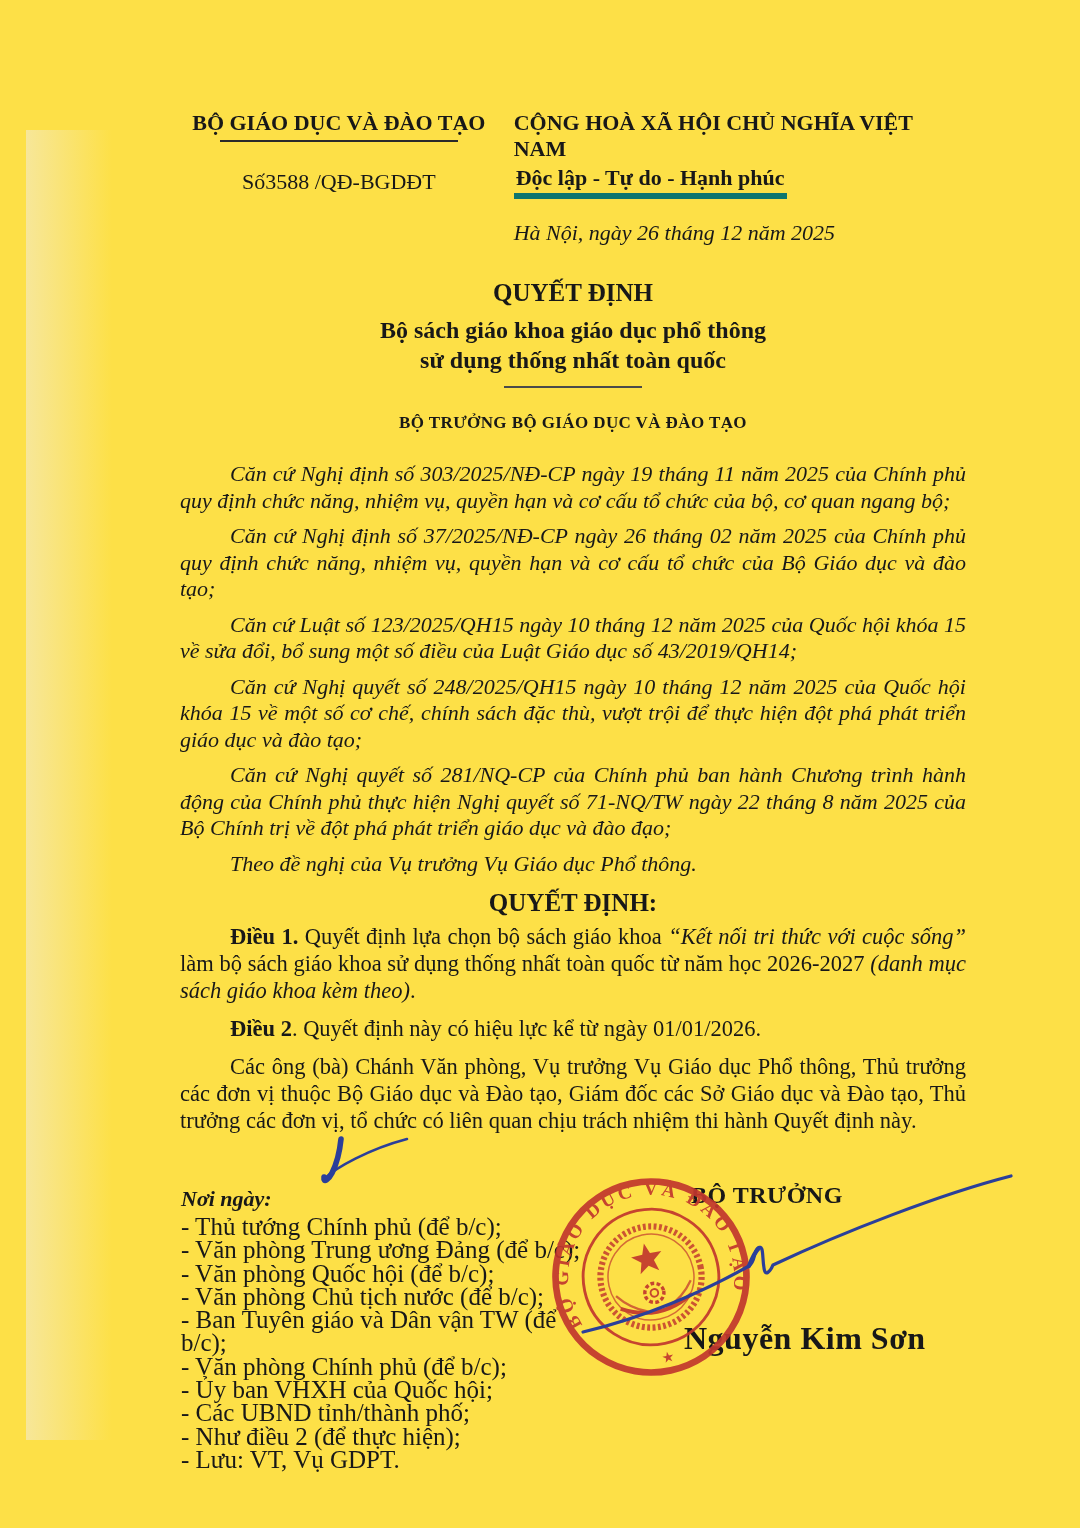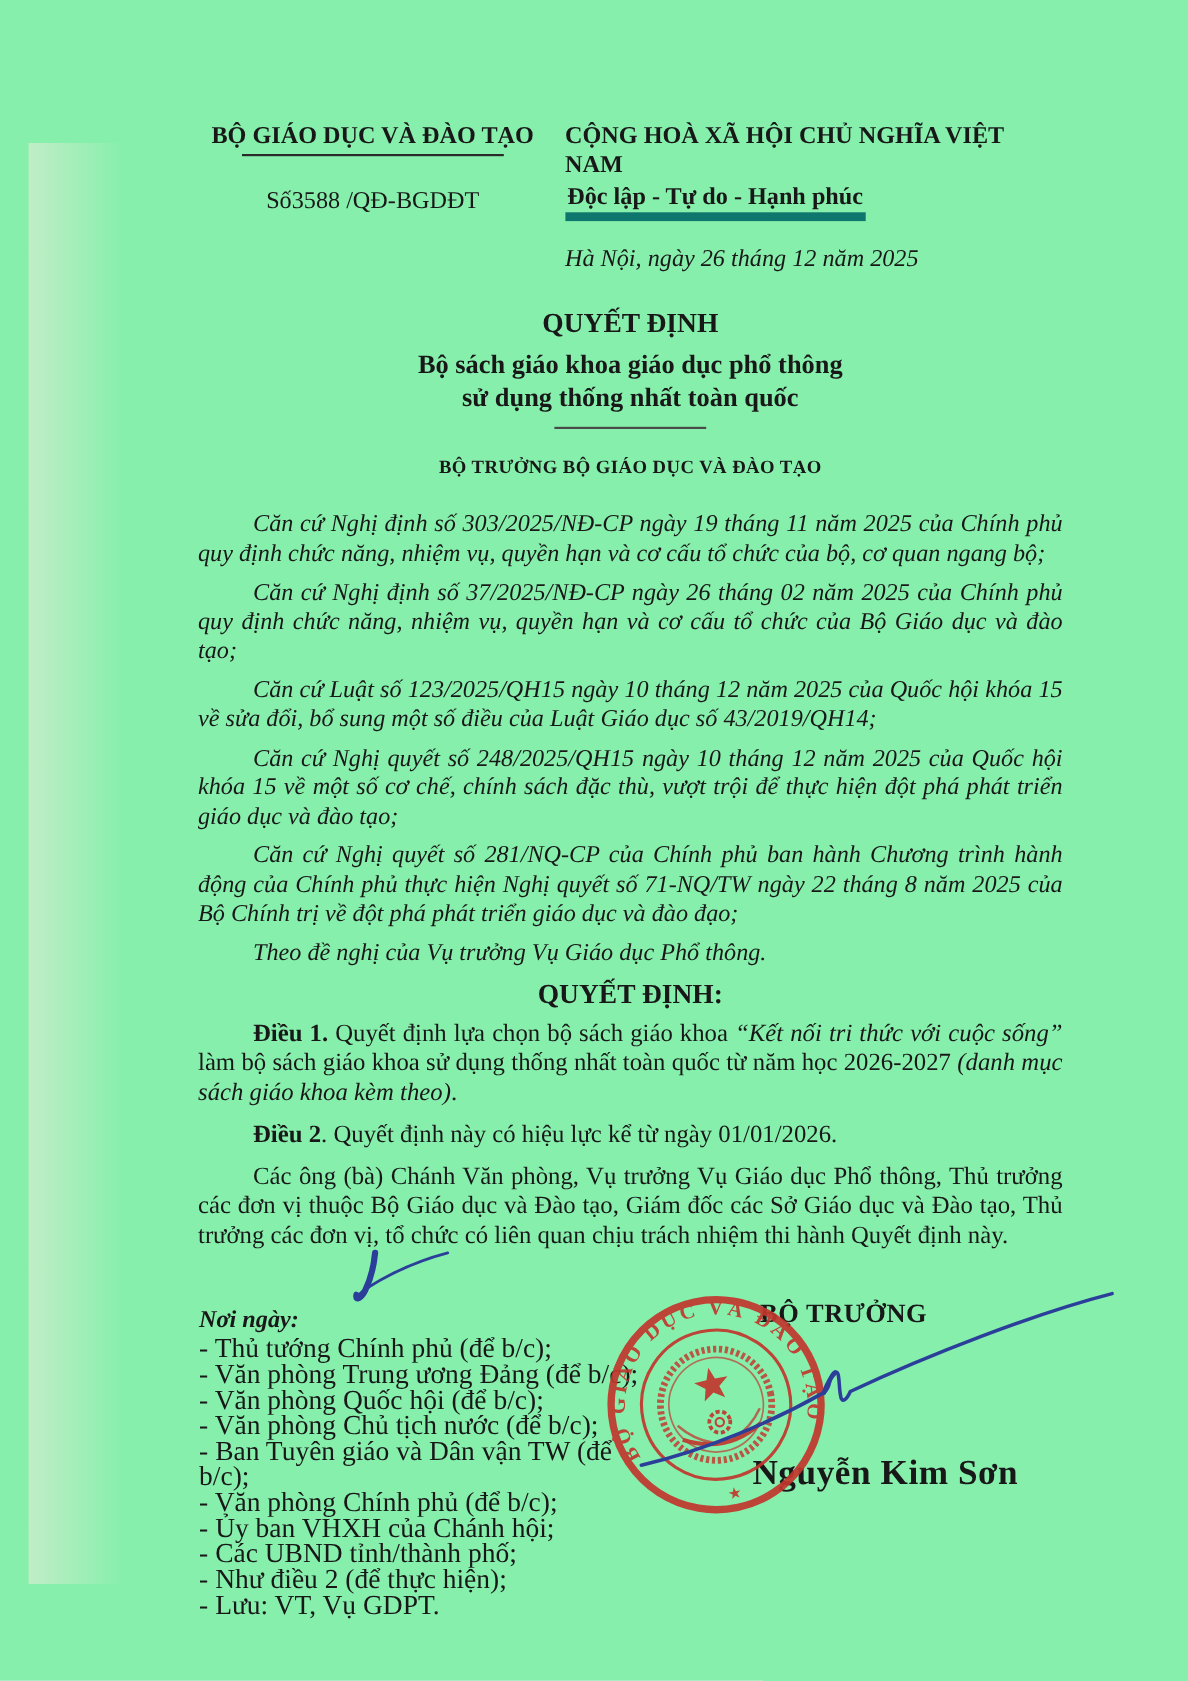--- a/index.html
+++ b/index.html
@@ -5,7 +5,7 @@
   html,body { margin:0; padding:0; background:#e8e8e8; }
   .page {
     position:relative; width:1080px; height:1528px; margin:0 auto;
-    background:#86efac; overflow:hidden;
+    background:#fde047; overflow:hidden;
     font-family:"Liberation Serif","DejaVu Serif",serif; color:#181818;
   }
   .scan-strip {

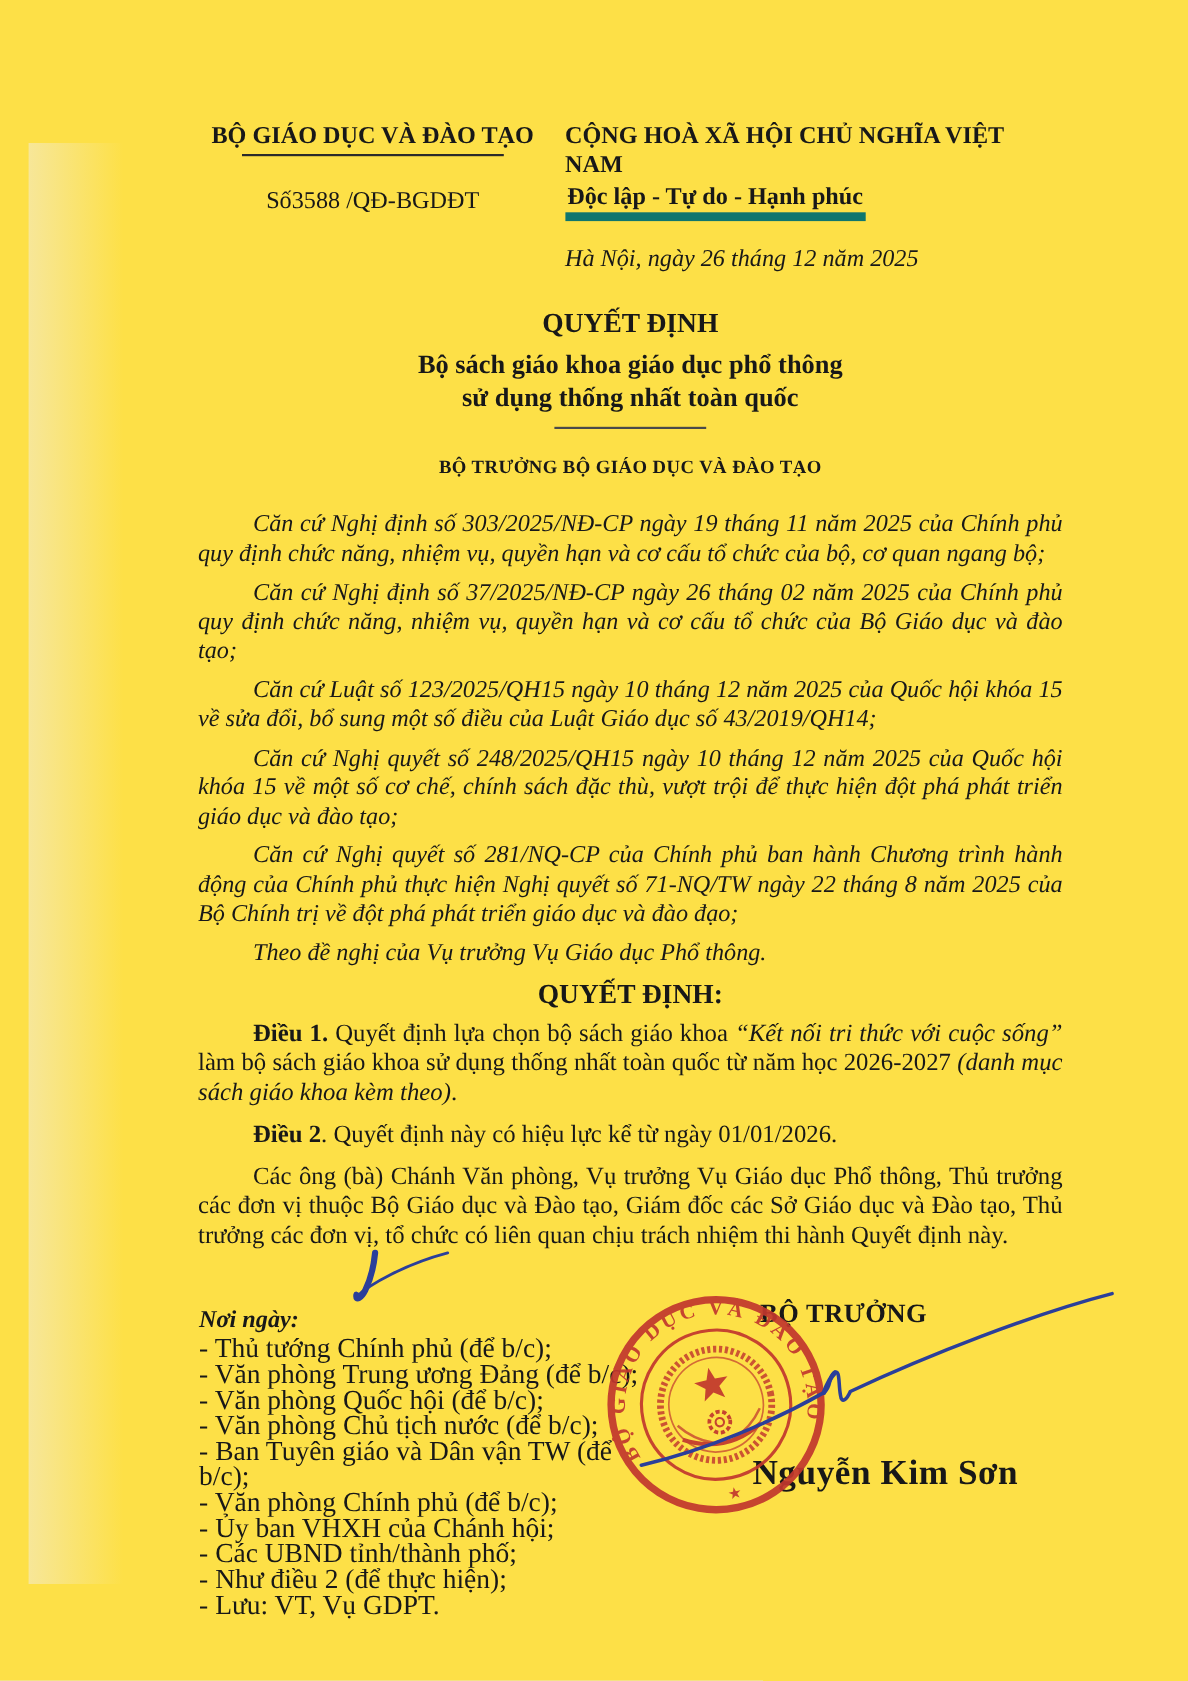--- a/index.html
+++ b/index.html
@@ -24,7 +24,7 @@
   .doc-num { font-size:22px; margin-top:27px; }
   .national { font-weight:bold; font-size:22px; line-height:26px; }
   .motto { display:inline-block; font-weight:bold; font-size:22px;
-           border-bottom:8px solid #0f766e; padding:0 2px 2px; margin-top:3px; }
+           border-bottom:6px solid #0f766e; padding:0 2px 2px; margin-top:3px; }
   .place-date { font-style:italic; font-size:22px; margin-top:21px; }
 
   

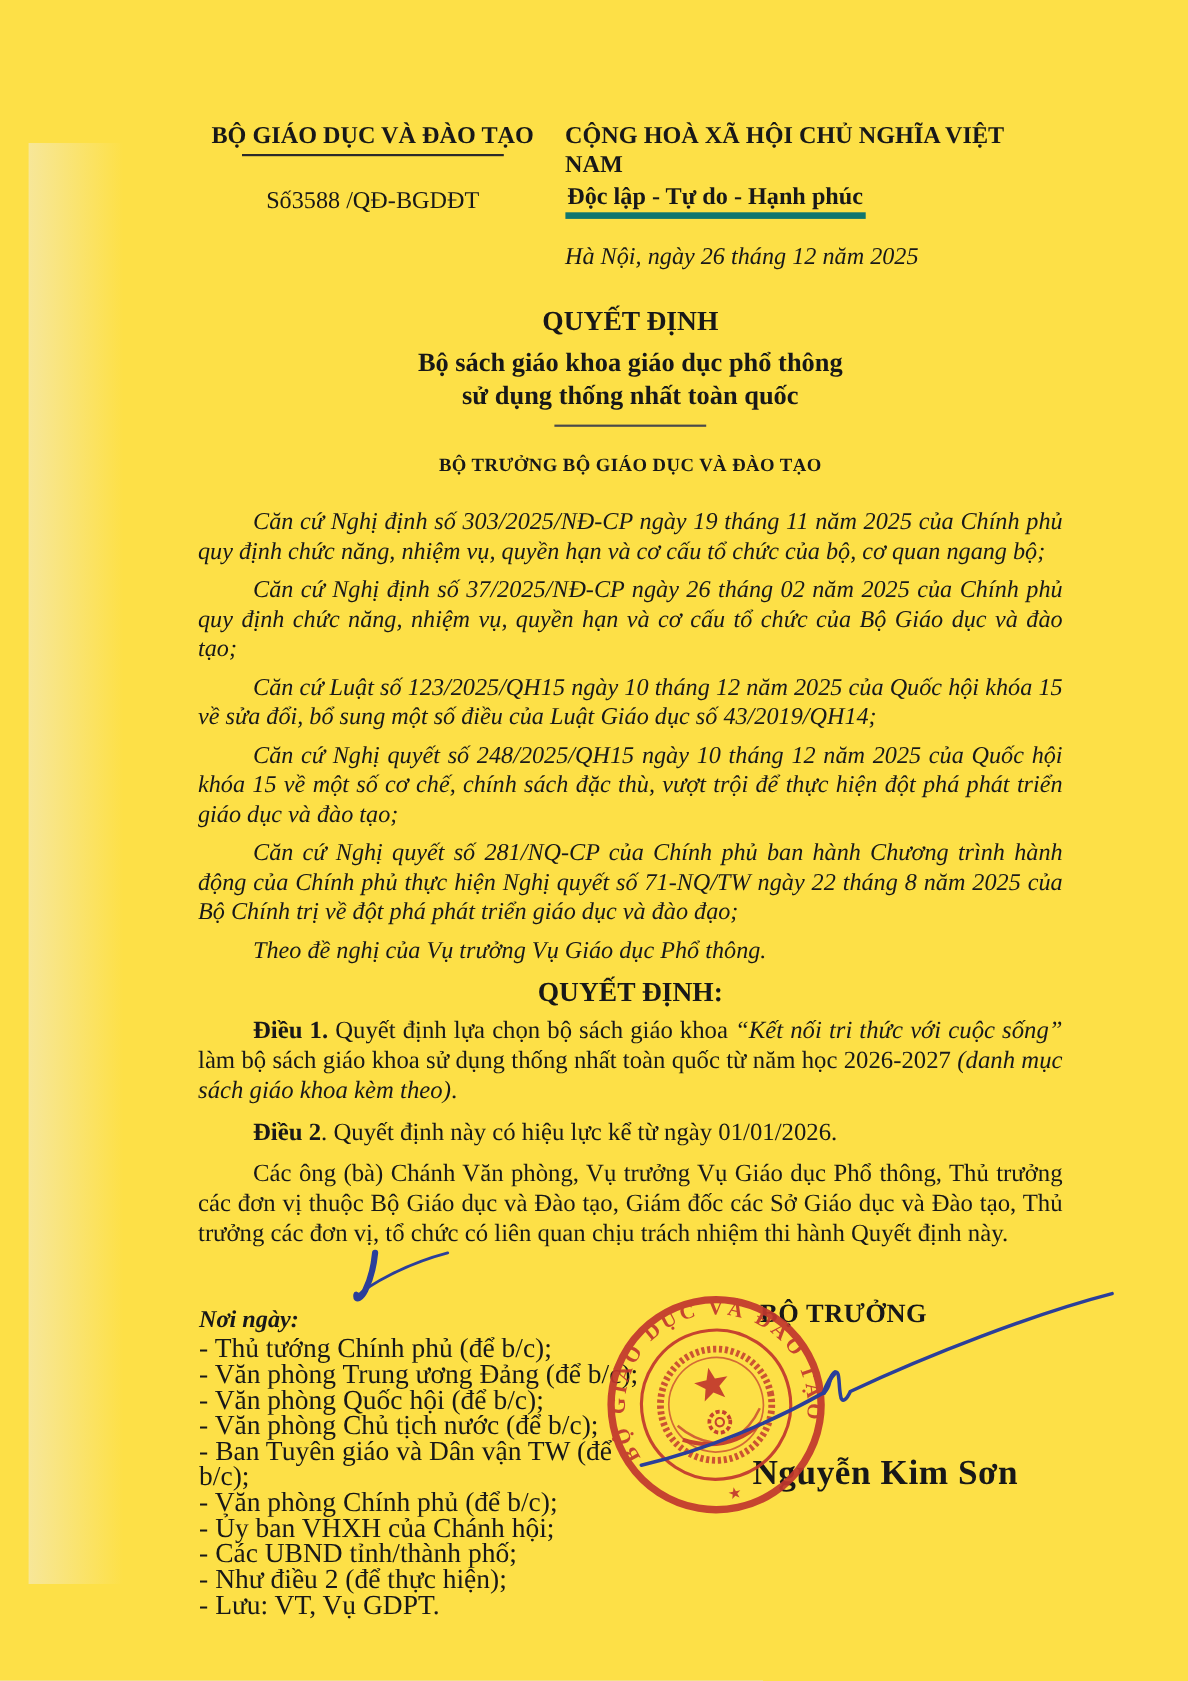--- a/index.html
+++ b/index.html
@@ -113,7 +113,7 @@
     <div class="recip-item">- Văn phòng Chủ tịch nước (để b/c);</div>
     <div class="recip-item">- Ban Tuyên giáo và Dân vận TW (để b/c);</div>
     <div class="recip-item">- Văn phòng Chính phủ (để b/c);</div>
-    <div class="recip-item">- Ủy ban VHXH của Chánh hội;</div>
+    <div class="recip-item">- Ủy ban VHXH của Quốc hội;</div>
     <div class="recip-item">- Các UBND tỉnh/thành phố;</div>
     <div class="recip-item">- Như điều 2 (để thực hiện);</div>
     <div class="recip-item">- Lưu: VT, Vụ GDPT.</div>

